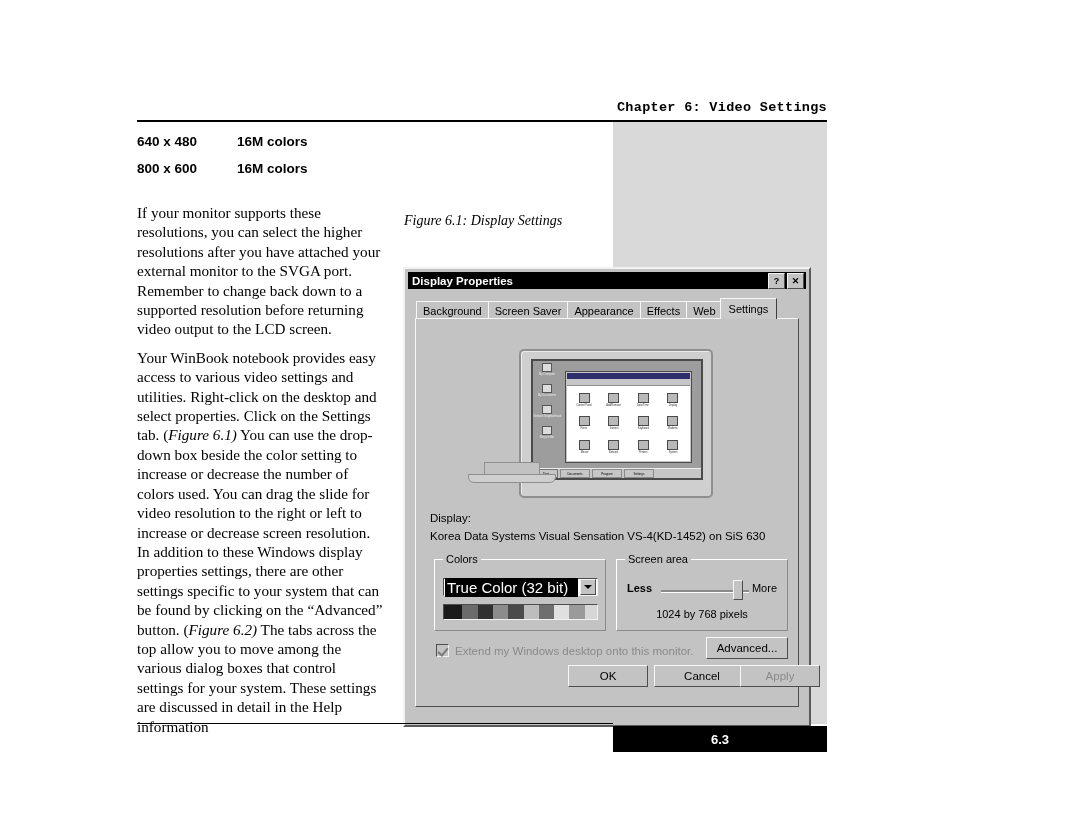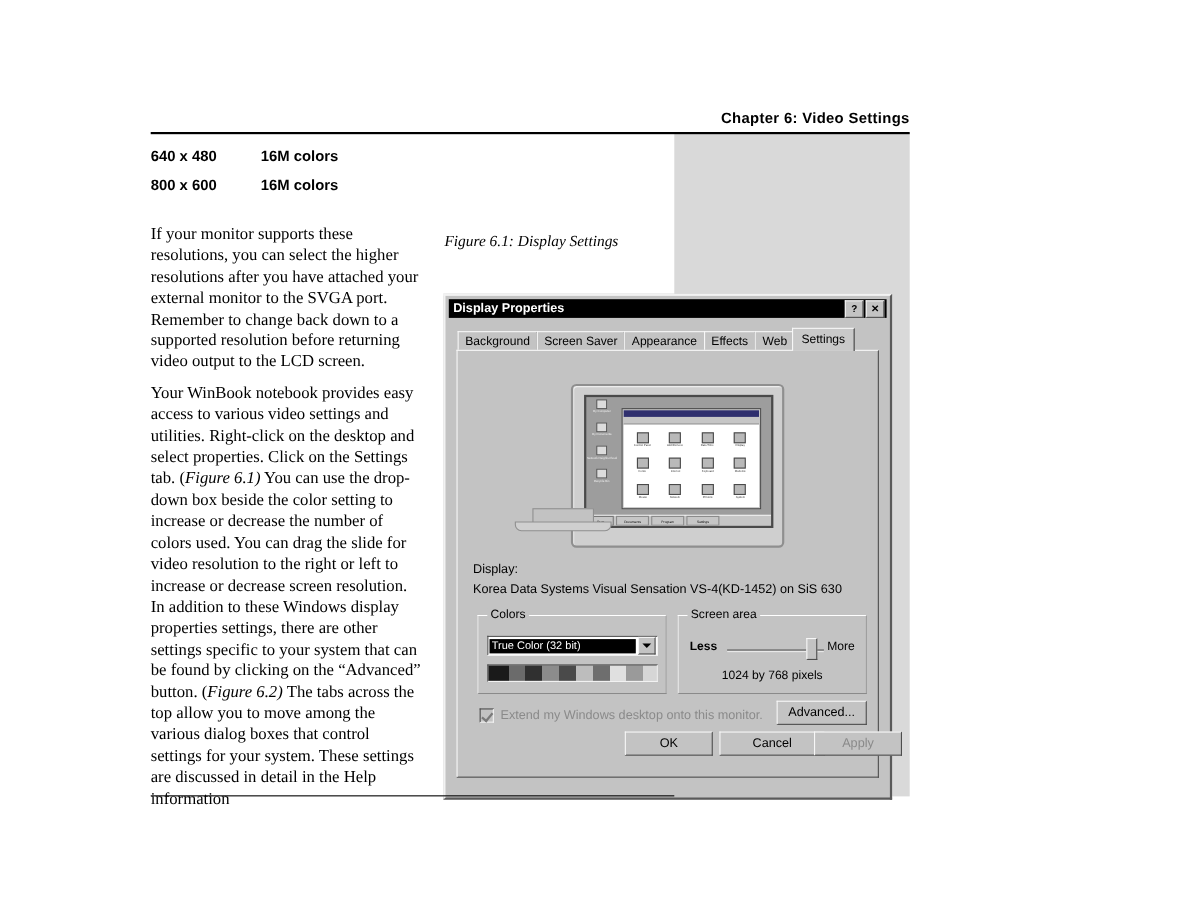--- a/index.html
+++ b/index.html
@@ -45,7 +45,7 @@
     position: absolute;
     right: 253px;
     top: 100px;
-    font-family: Liberation Sans, sans-serif;
+    font-family: Liberation Mono, monospace;
     font-weight: bold;
     font-size: 13.5px;
     letter-spacing: 0.3px;

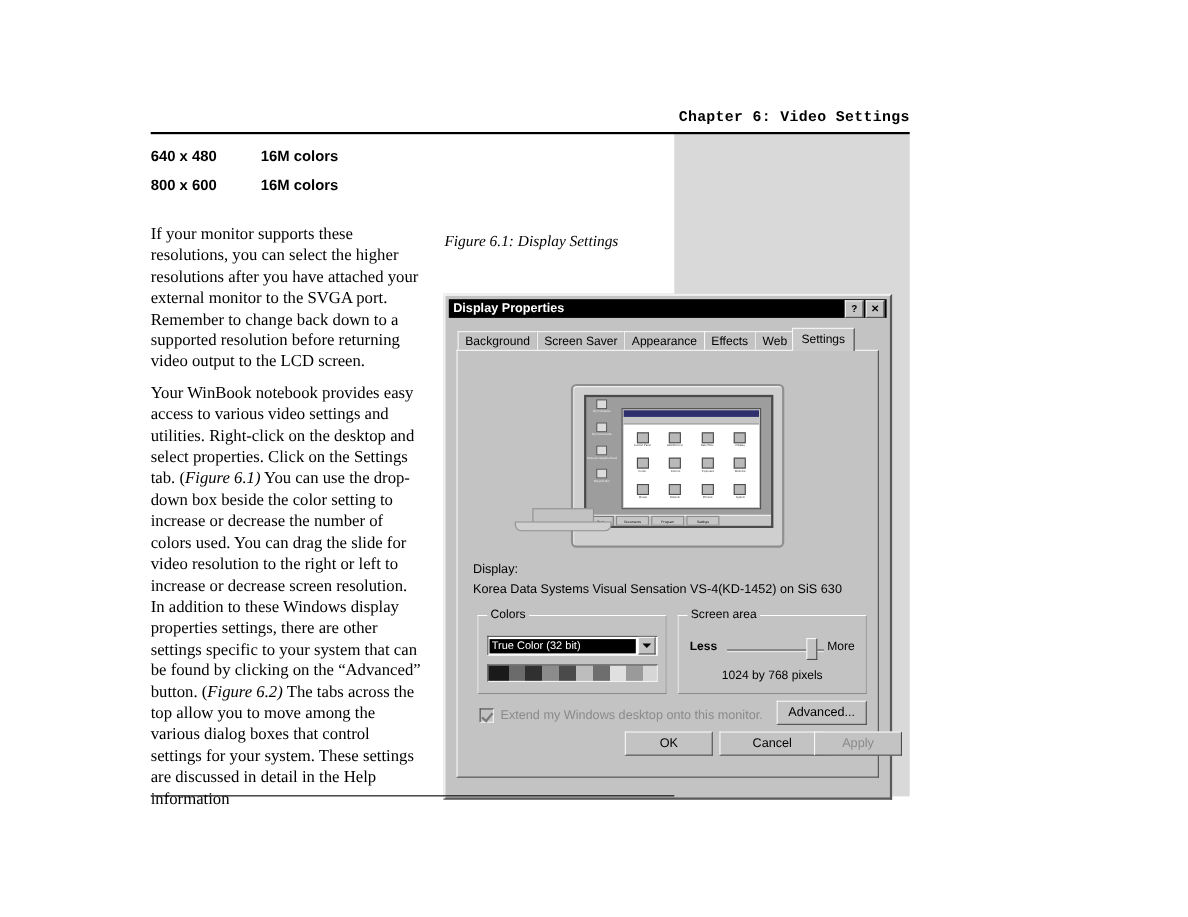--- a/index.html
+++ b/index.html
@@ -403,7 +403,7 @@
   .combo-text {
     background: #000;
     color: #fff;
-    font-size: 10px;
+    font-size: 15px;
     padding: 1px 2px;
     margin: 1px;
     white-space: nowrap;

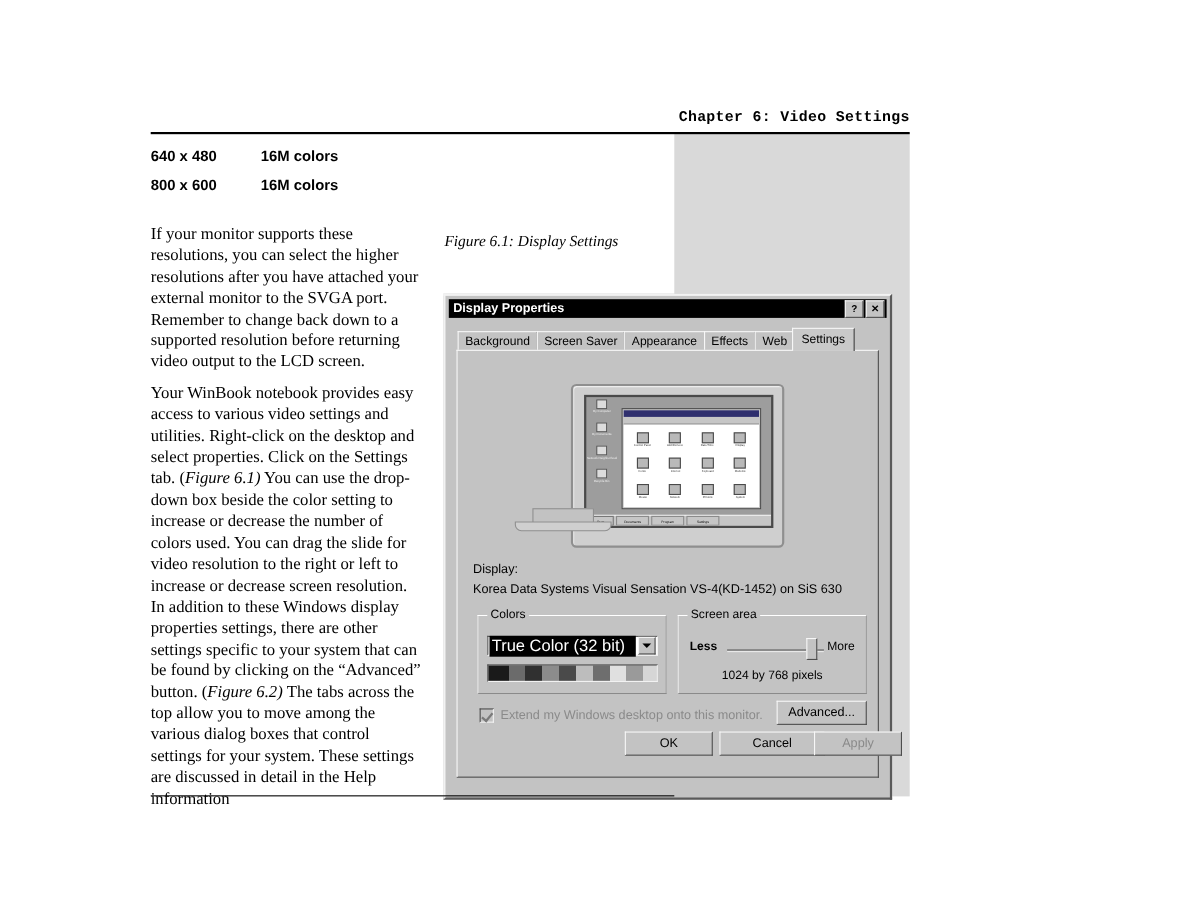--- a/index.html
+++ b/index.html
@@ -736,6 +736,7 @@
   </div>
 
   <div class="footer-rule"></div>
+  <div class="footer-bar">6.3</div>
 
 </div>
 

